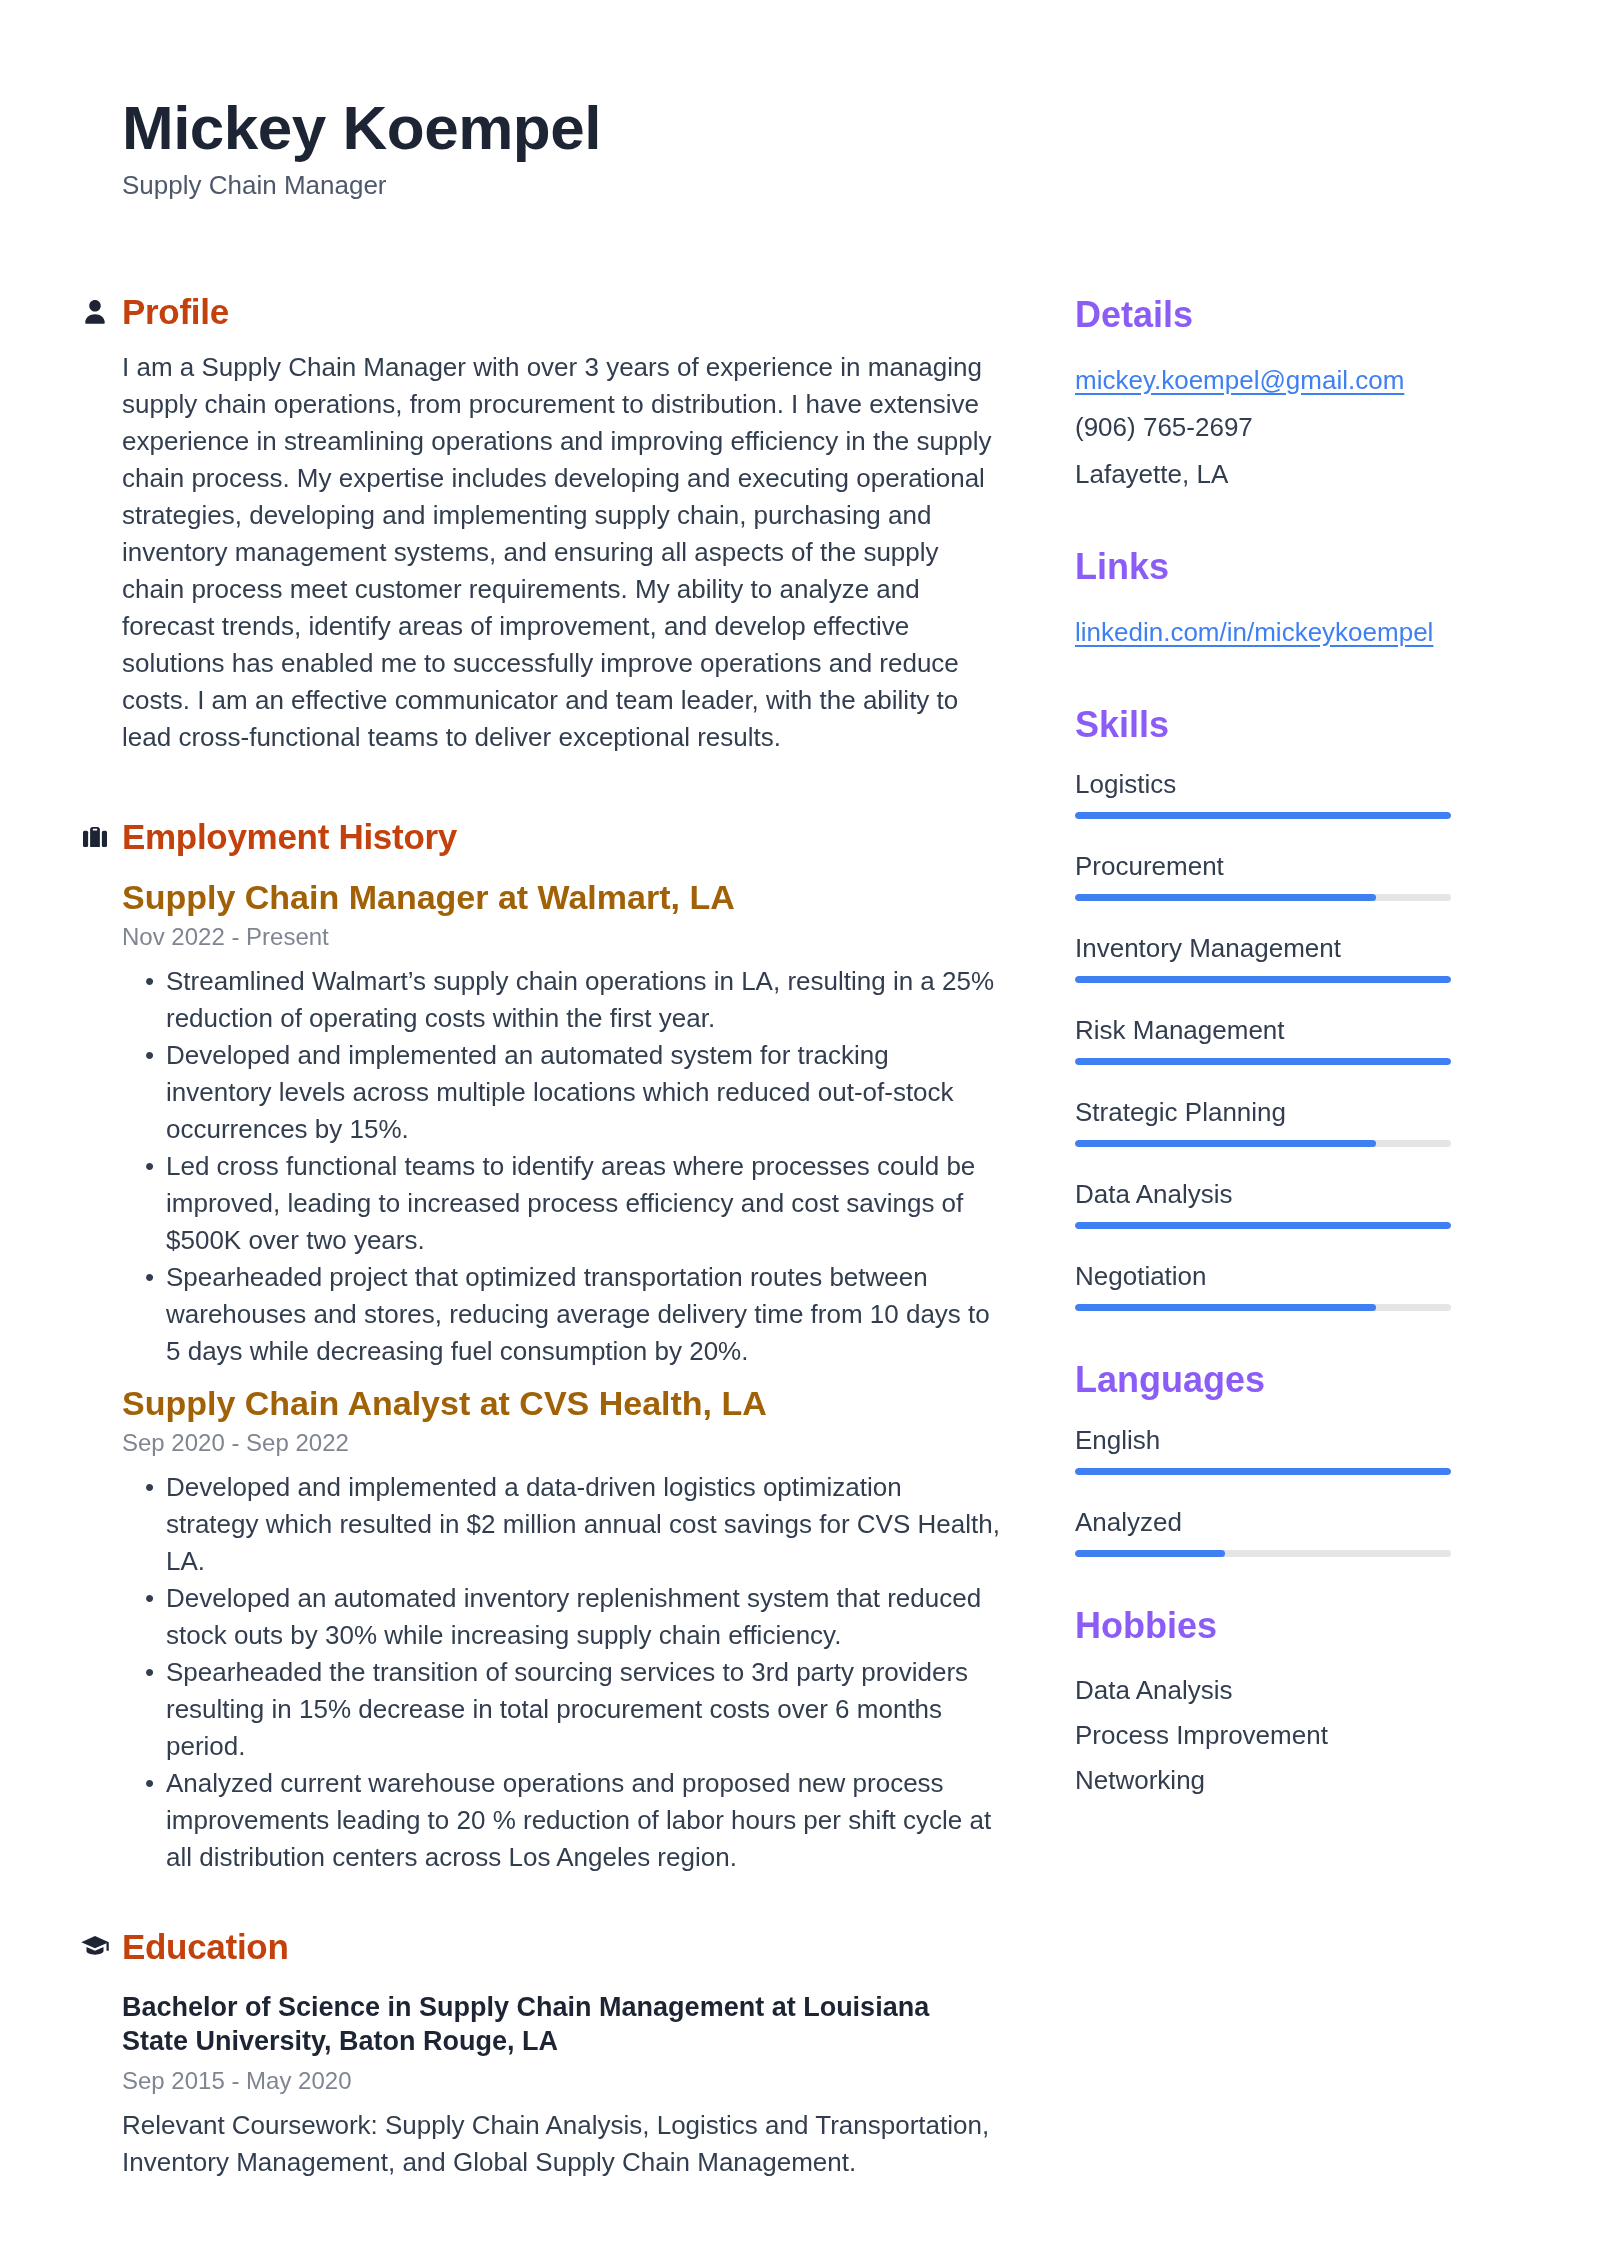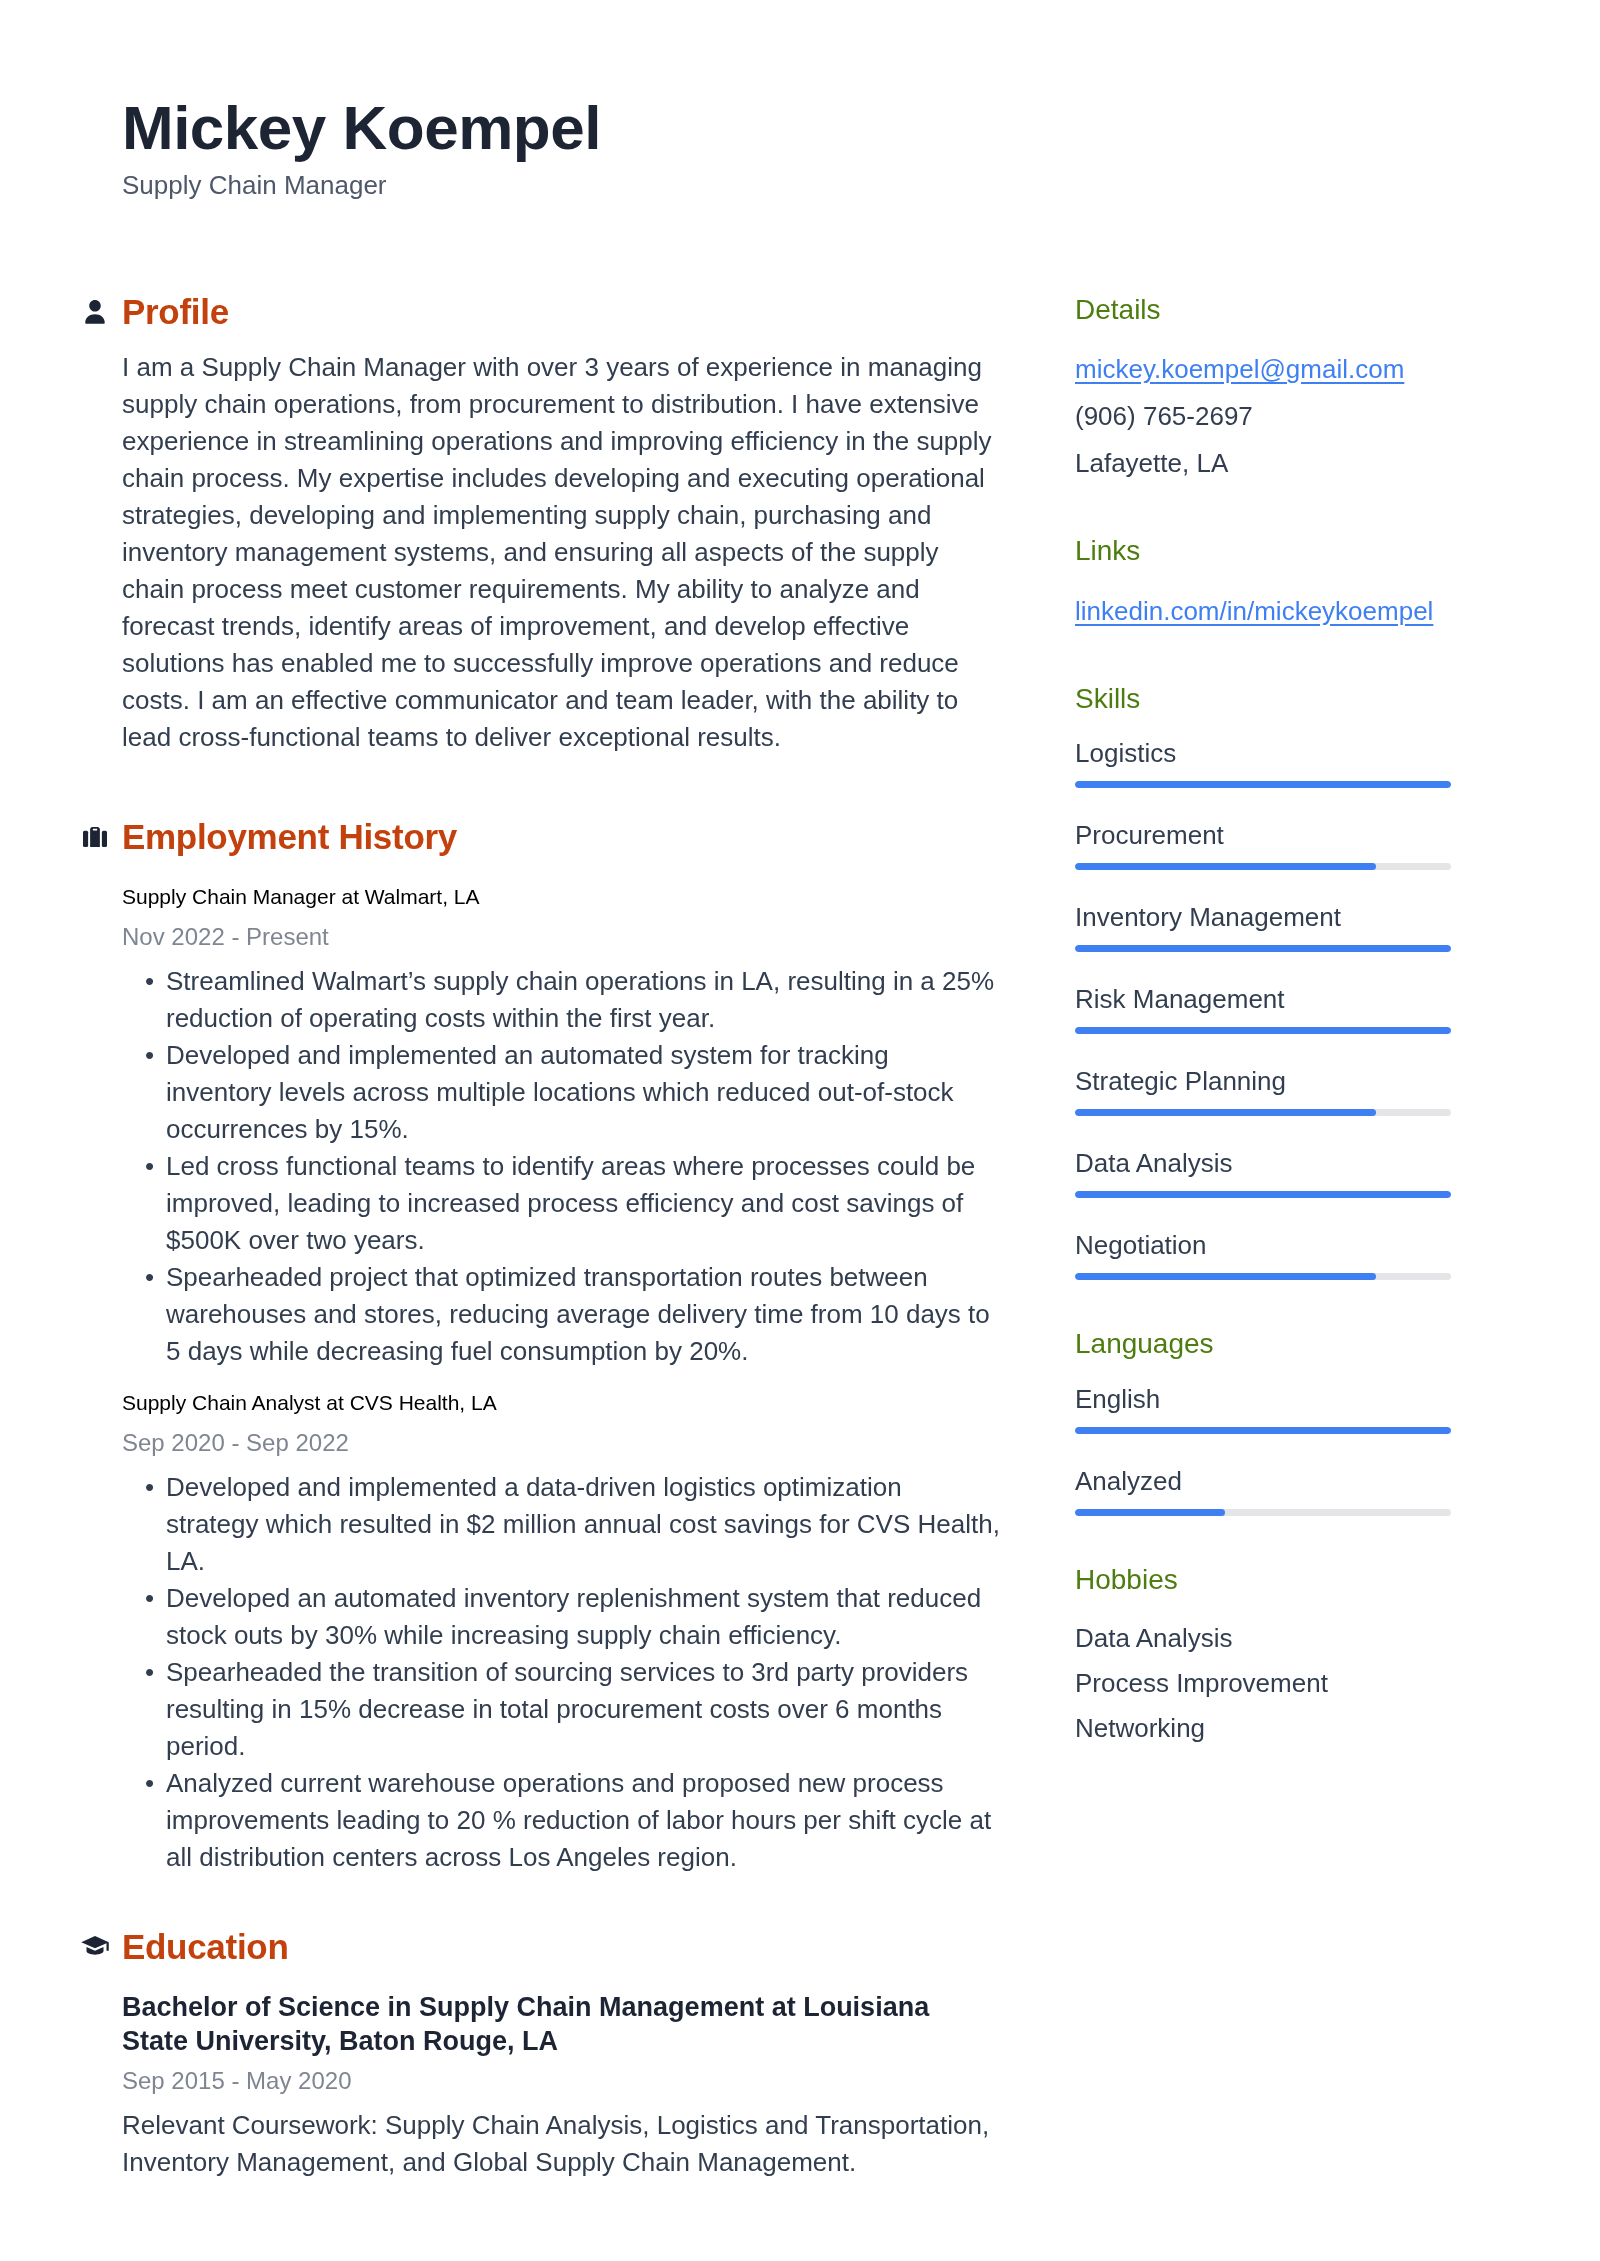--- a/index.html
+++ b/index.html
@@ -37,7 +37,7 @@
   
   .side-group{margin:0;}
   .side-group + .side-group{margin-top:46px;}
-  .side-group h2{margin:0 0 18px 0;font-size:28px;line-height:1.3;font-weight:normal;color:#4d7c0f;}
+  .side-group h2{margin:0 0 18px 0;font-size:36px;line-height:1.3;font-weight:bold;color:#8b5cf6;}
   .side-line{font-size:26px;line-height:47px;color:#323e4f;}
   a.doc-link{color:#3e7ff2;text-decoration:underline;text-underline-offset:4px;cursor:pointer;}
 

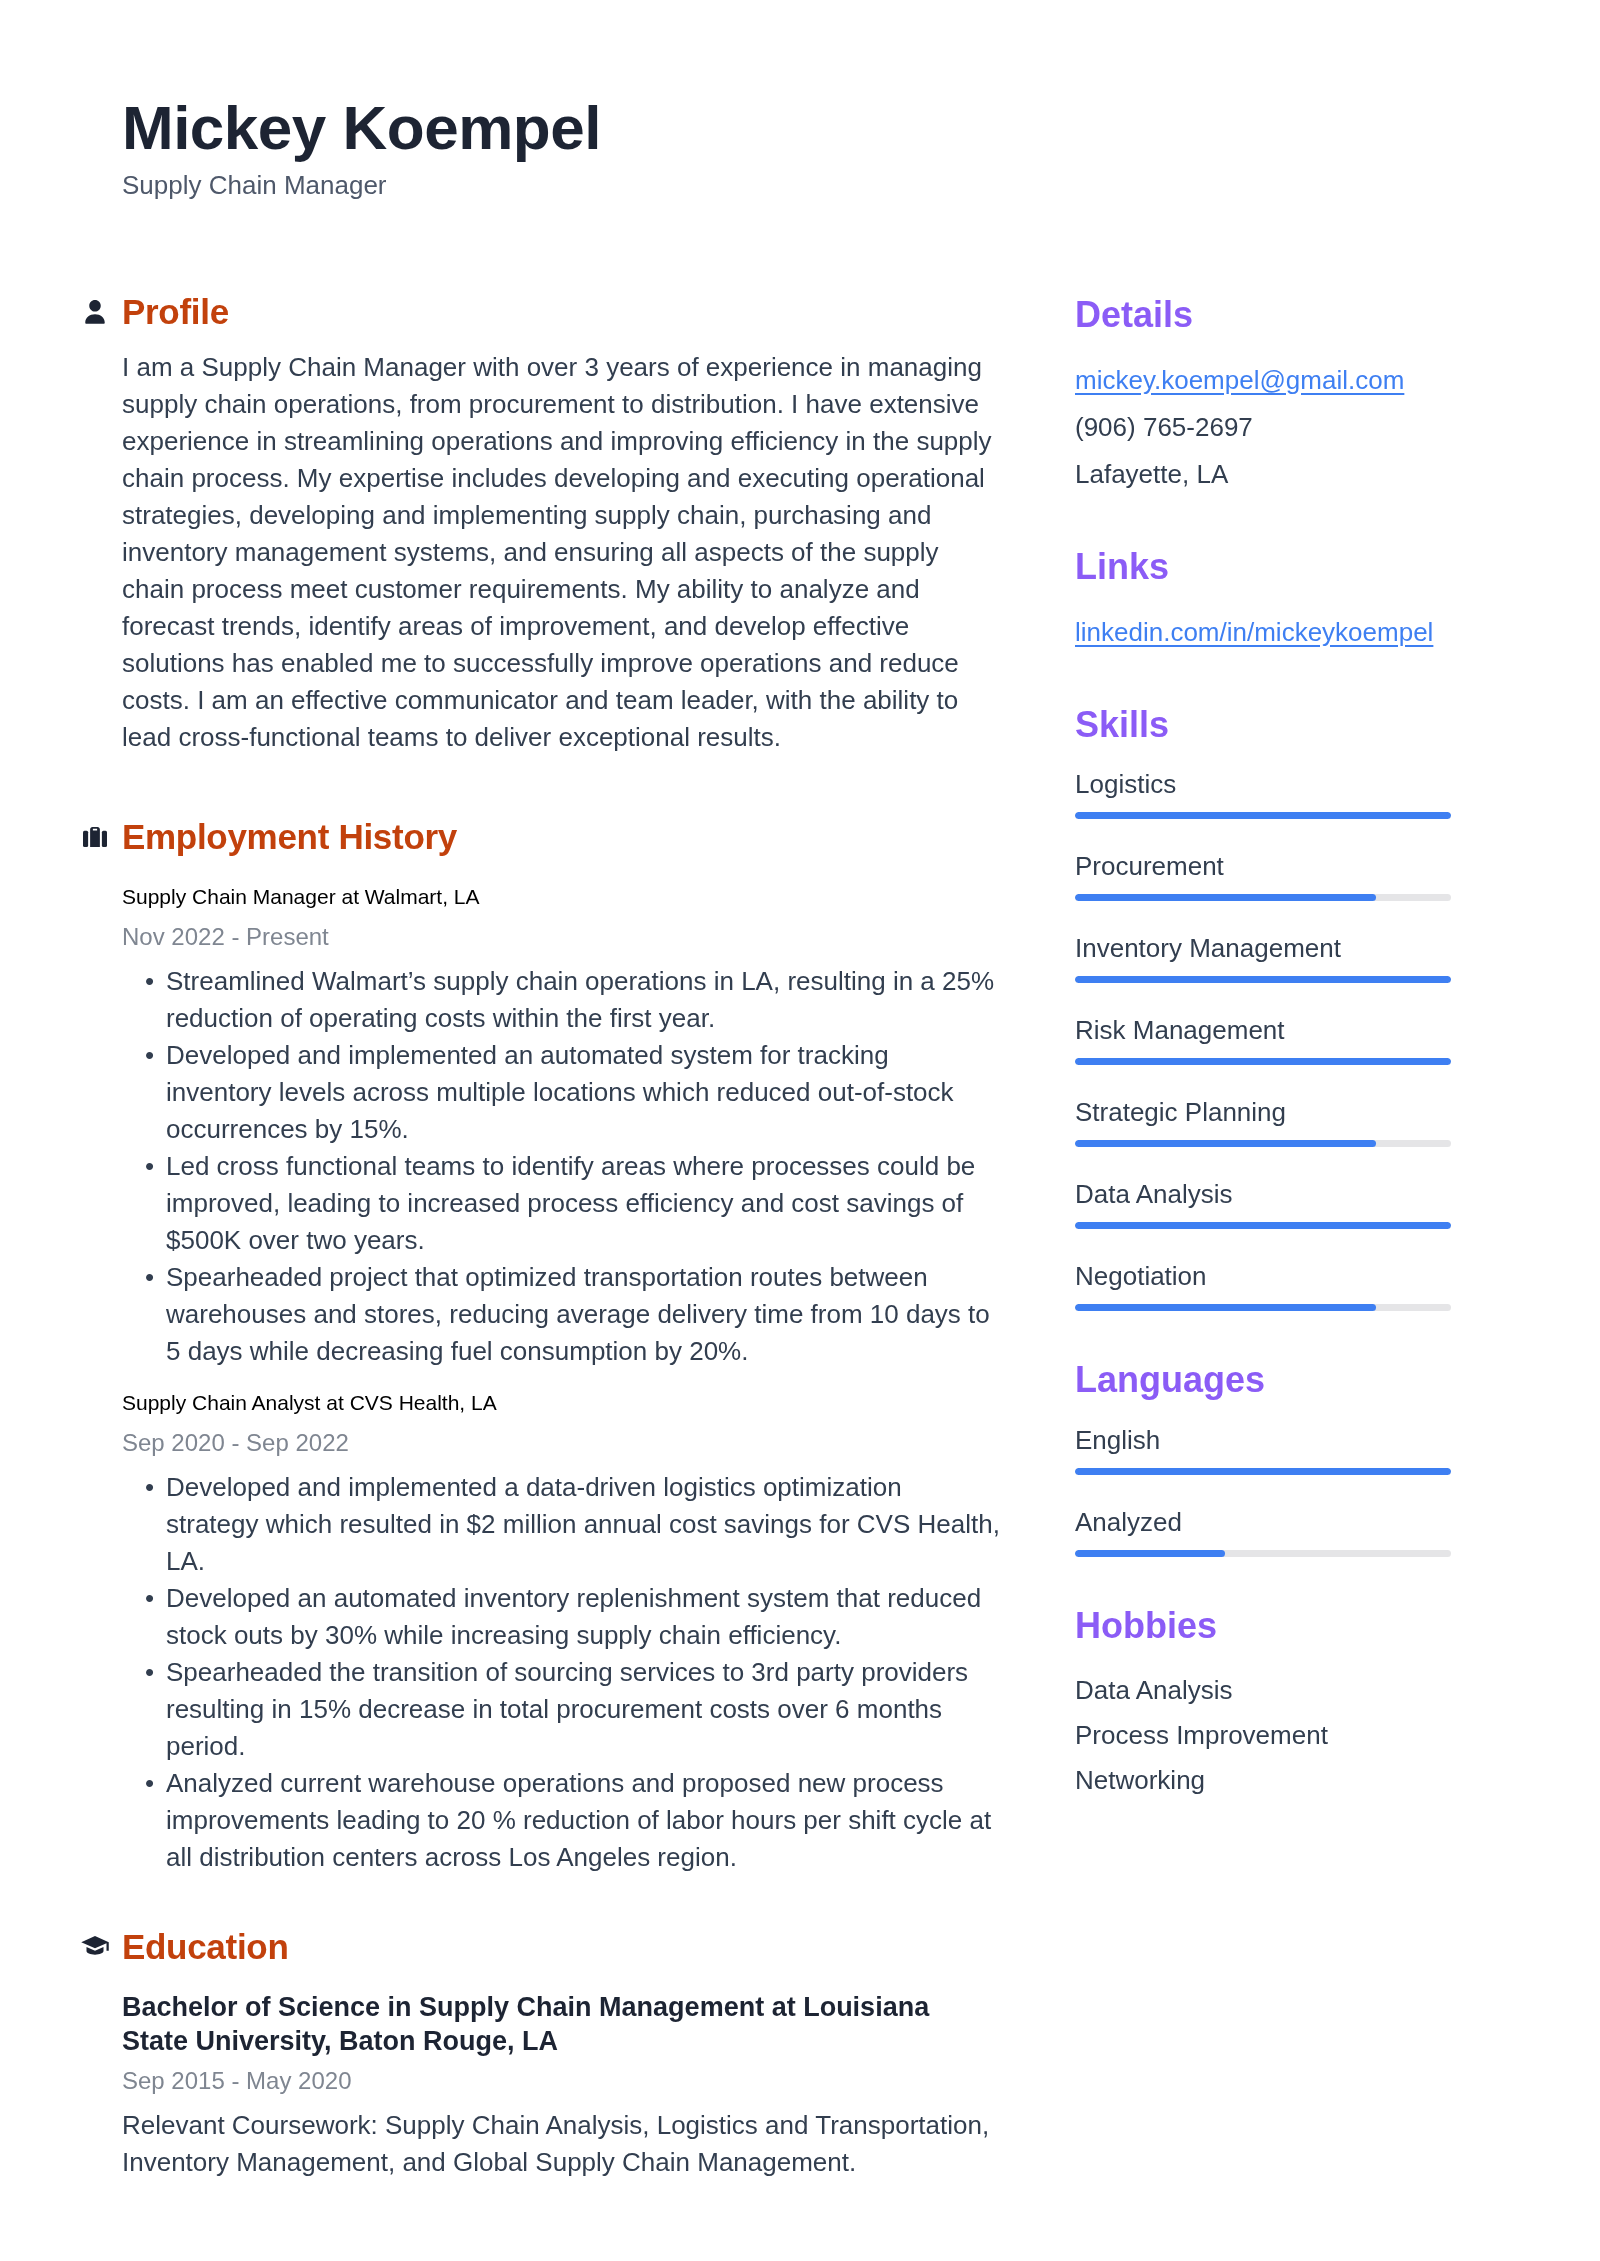--- a/index.html
+++ b/index.html
@@ -27,7 +27,7 @@
 
   .job{margin-top:22px;}
   .job + .job{margin-top:16px;}
-  .job h3{margin:0;font-size:21px;line-height:34px;font-weight:normal;color:#000000;}
+  .job h3{margin:0;font-size:34px;line-height:34px;font-weight:bold;color:#a16207;}
   .edu h3{margin:0;font-size:27px;line-height:34px;font-weight:bold;color:#1d2433;}
   .period{margin:6px 0 10px 0;font-size:24px;line-height:33px;color:#7f8691;}
   ul.bullets{margin:0;padding:0;list-style:none;}

